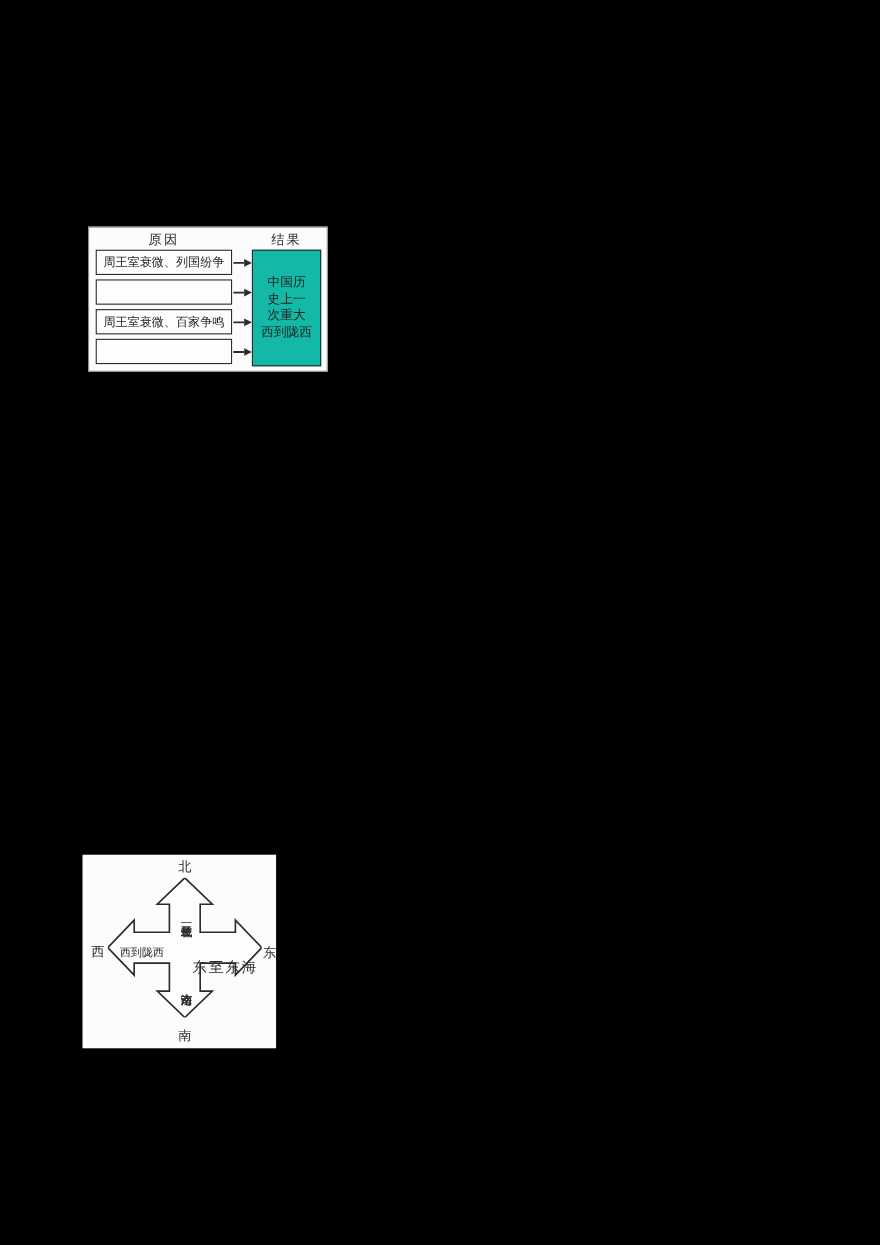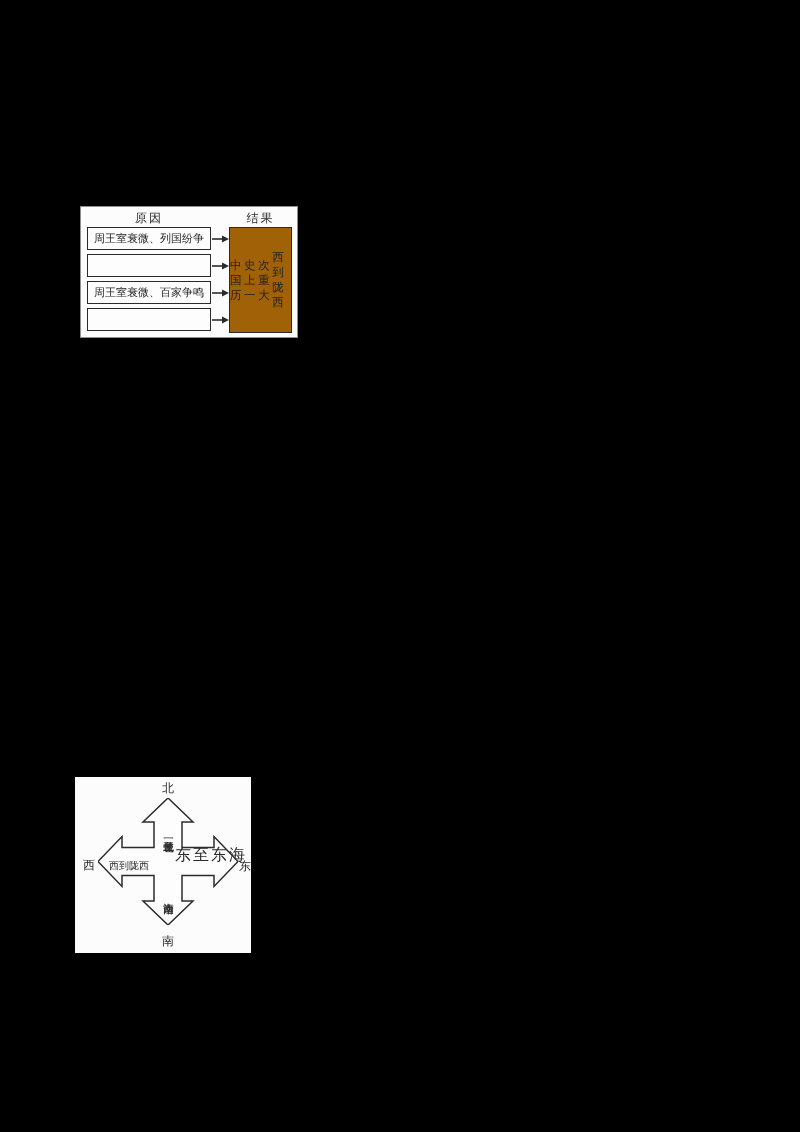--- a/index.html
+++ b/index.html
@@ -77,12 +77,12 @@
     border: 1.2px solid #2b2b2b;
     box-sizing: border-box;
     display: flex;
-    flex-direction: row;
+    flex-direction: column;
     align-items: center;
     justify-content: center;
     font-size: 11.5px;
     line-height: 15px;
-    background: #a16207;
+    background: #14b8a6;
     color: #1e1e1e;
   }
   

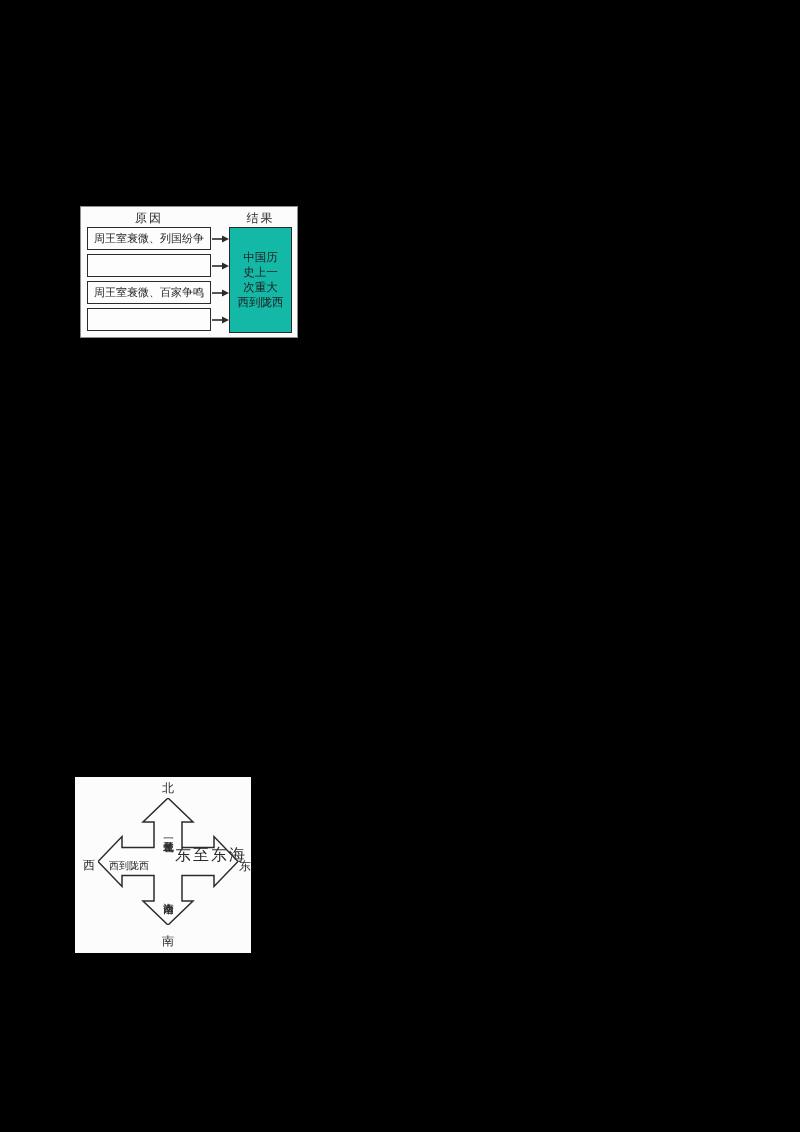--- a/index.html
+++ b/index.html
@@ -124,7 +124,7 @@
   .north-text { left: 86px; top: 23px; height: 66px; font-size: 10.5px; }
   .south-text { left: 86px; top: 96px; height: 44px; font-size: 10.5px; }
   .west-text  { left: 30px; top: 82px; width: 48px; text-align: center; font-size: 10px; }
-  .east-text  { left: 100px; top: 68px; width: 60px; text-align: left; font-size: 16px; letter-spacing: 2px; }
+  .east-text  { left: 100px; top: 94px; width: 60px; text-align: left; font-size: 13px; letter-spacing: 2px; }
 </style>
 </head>
 <body>

